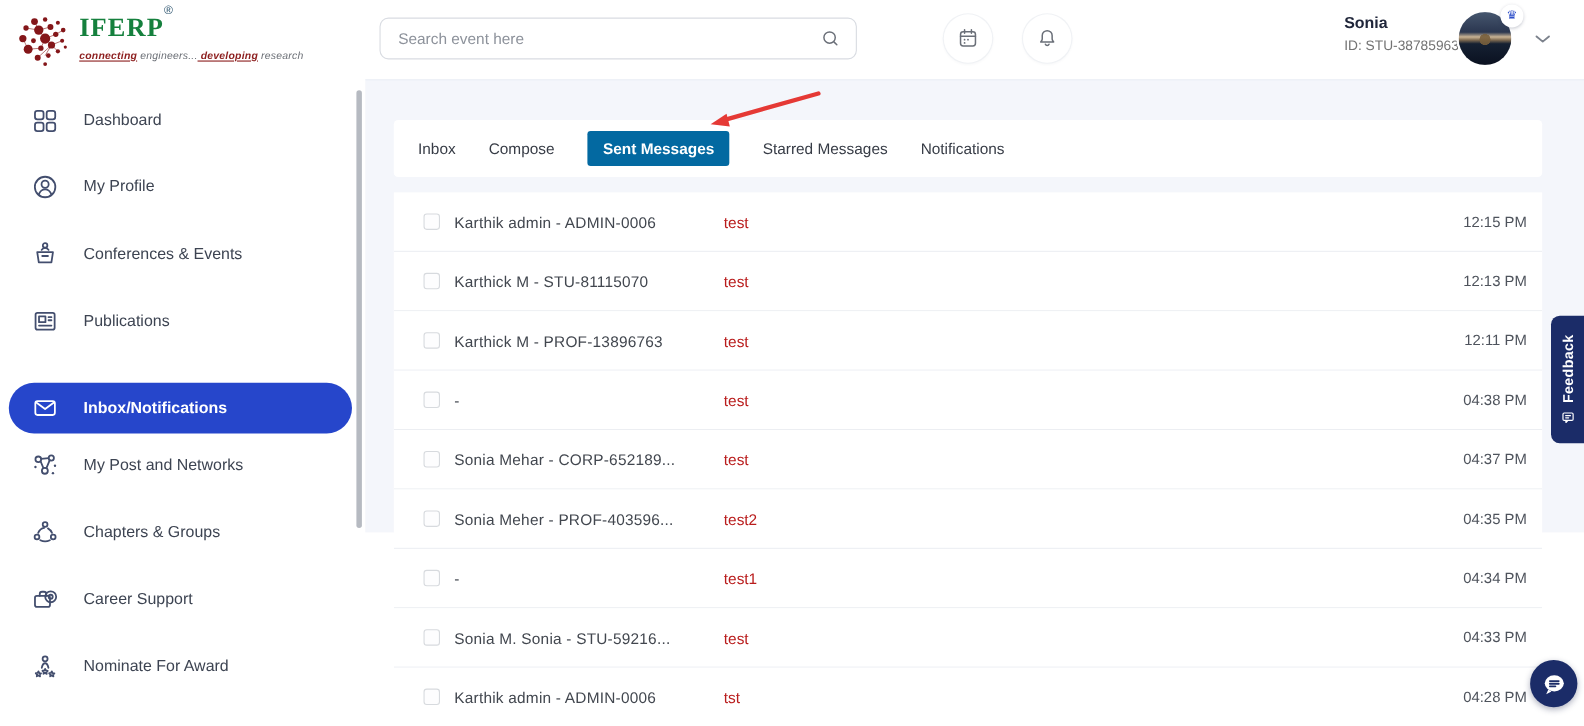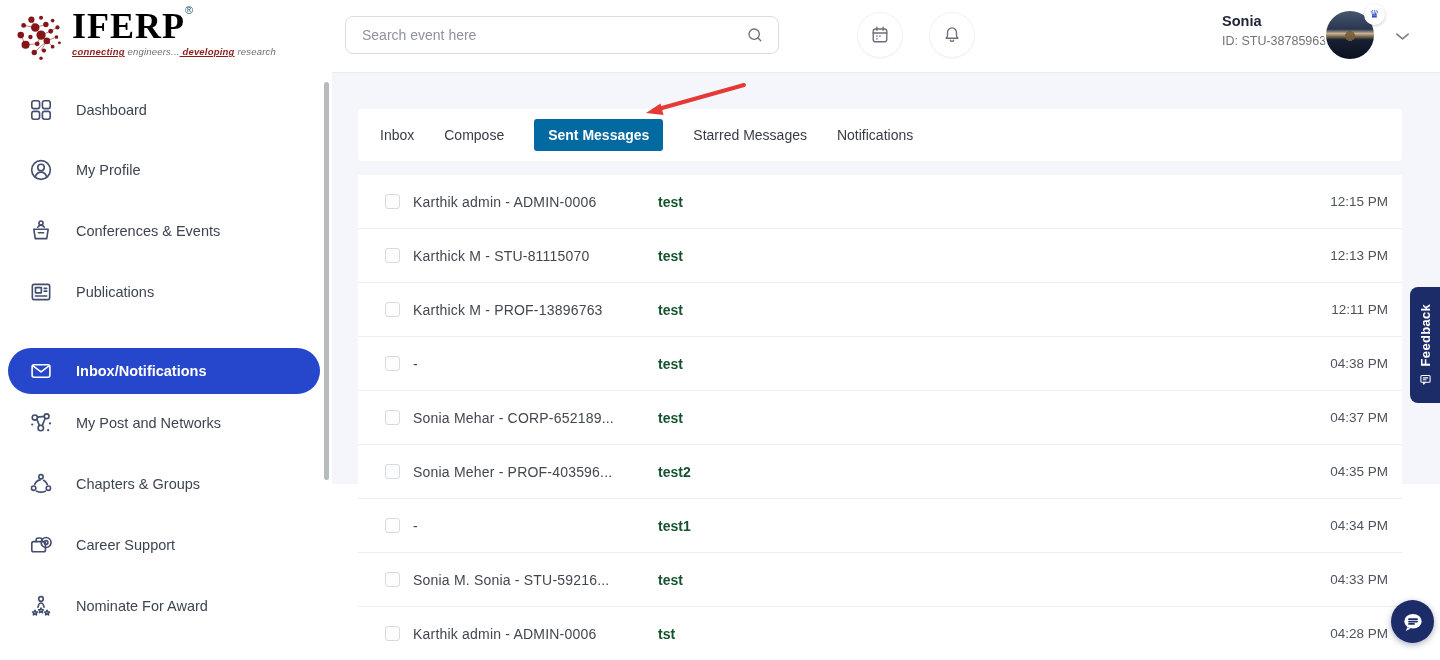--- a/index.html
+++ b/index.html
@@ -13,7 +13,7 @@
   .logo-dots { margin-top:4px; }
   .logo-textwrap { margin-left:2px; }
   .logo-name { font-family:"Liberation Serif","DejaVu Serif",serif; font-weight:bold;
-    font-size:36px; color:#000000; letter-spacing:1px; line-height:40px; }
+    font-size:24px; color:#15803d; letter-spacing:1px; line-height:40px; }
   .logo-reg { font-size:11px; vertical-align:top; position:relative; top:-2px; color:#27506b; }
   .logo-tag { font-size:9.5px; font-style:italic; color:#6b6f76; margin-top:0px; letter-spacing:.2px; }
   .logo-tag .maroon { color:#8c1d1d; font-weight:bold;text-decoration:underline; }

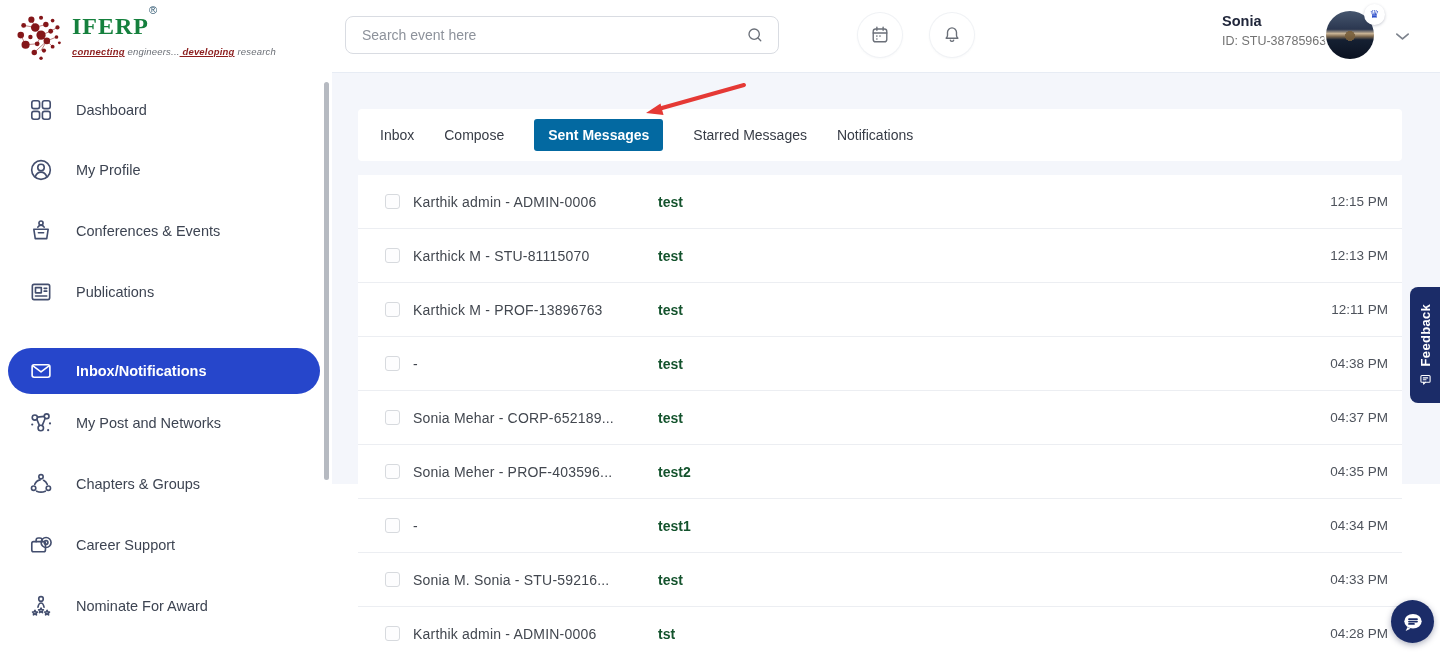--- a/index.html
+++ b/index.html
@@ -73,7 +73,7 @@
     margin-left:27px; flex:0 0 auto; cursor:pointer; }
   .msg-sender { margin-left:13px; width:245px; font-size:14px; color:#42474f; letter-spacing:.2px;
     white-space:nowrap; overflow:hidden; }
-  .msg-subject { font-size:14px; color:#14532d; white-space:nowrap;font-weight:bold; }
+  .msg-subject { font-size:14px; color:#b91c1c; white-space:nowrap; }
   .msg-time { margin-left:auto; padding-right:14px; font-size:13.5px; color:#4e535c; white-space:nowrap; }
 
   

